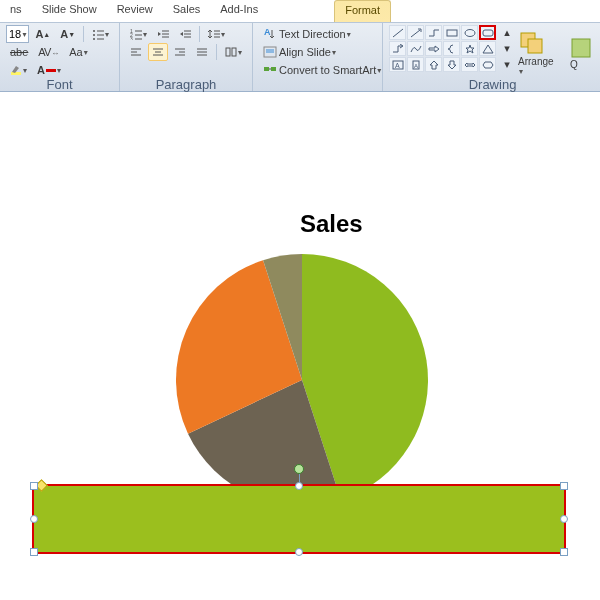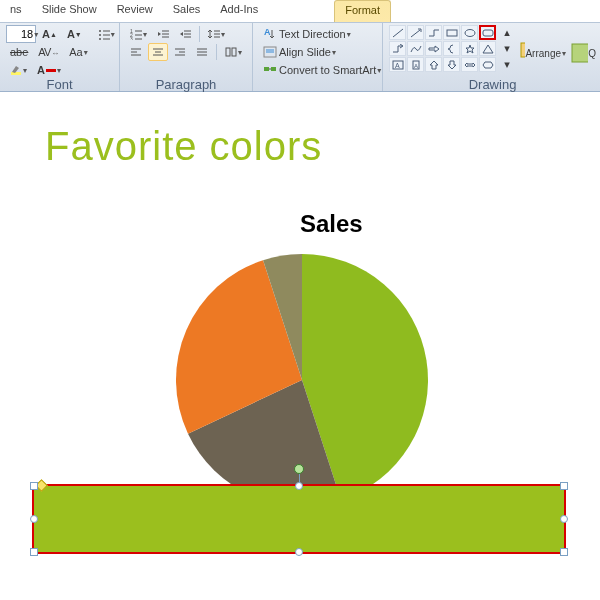--- a/index.html
+++ b/index.html
@@ -188,7 +188,7 @@
     height: 18px;
     background: #fff;
     border: 1px solid #9db2cb;
-    padding: 0 14px;
+    padding: 0 2px;
     font-size: 11px;
     width: 28px;
     justify-content: space-between;

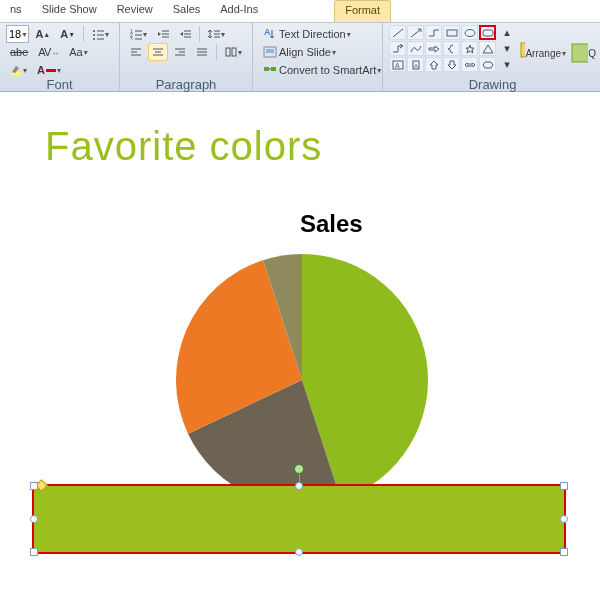--- a/index.html
+++ b/index.html
@@ -79,8 +79,8 @@
   .txt-label { font-size: 11px; color: #3b3b3b; margin-left: 2px; white-space: nowrap; }
   .bigbtn {
     display: flex;
-    flex-direction: row;
-    align-items: center;
+    flex-direction: column;
+    align-items: flex-start;
     justify-content: center;
     width: 48px;
     height: 56px;

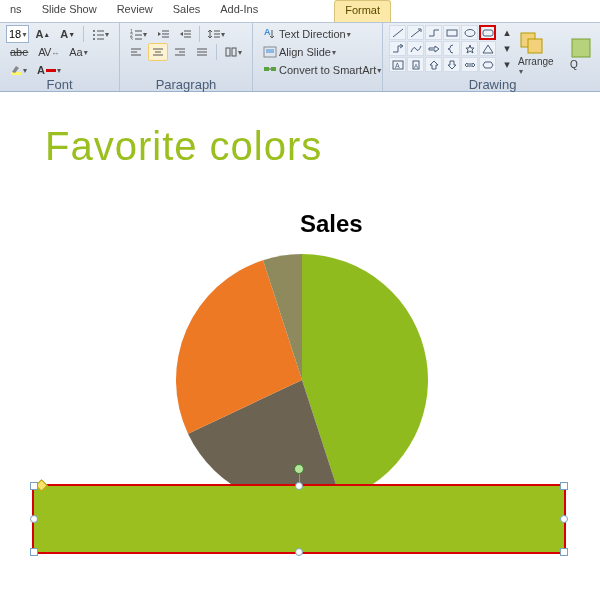--- a/index.html
+++ b/index.html
@@ -503,7 +503,6 @@
 </div>
 
 <div class="canvas">
-  <div class="slide-title">Favorite colors</div>
   <div class="chart-title">Sales</div>
   <div class="pie-wrap">
     <svg id="pie-svg" width="260" height="260" viewBox="0 0 260 260">

